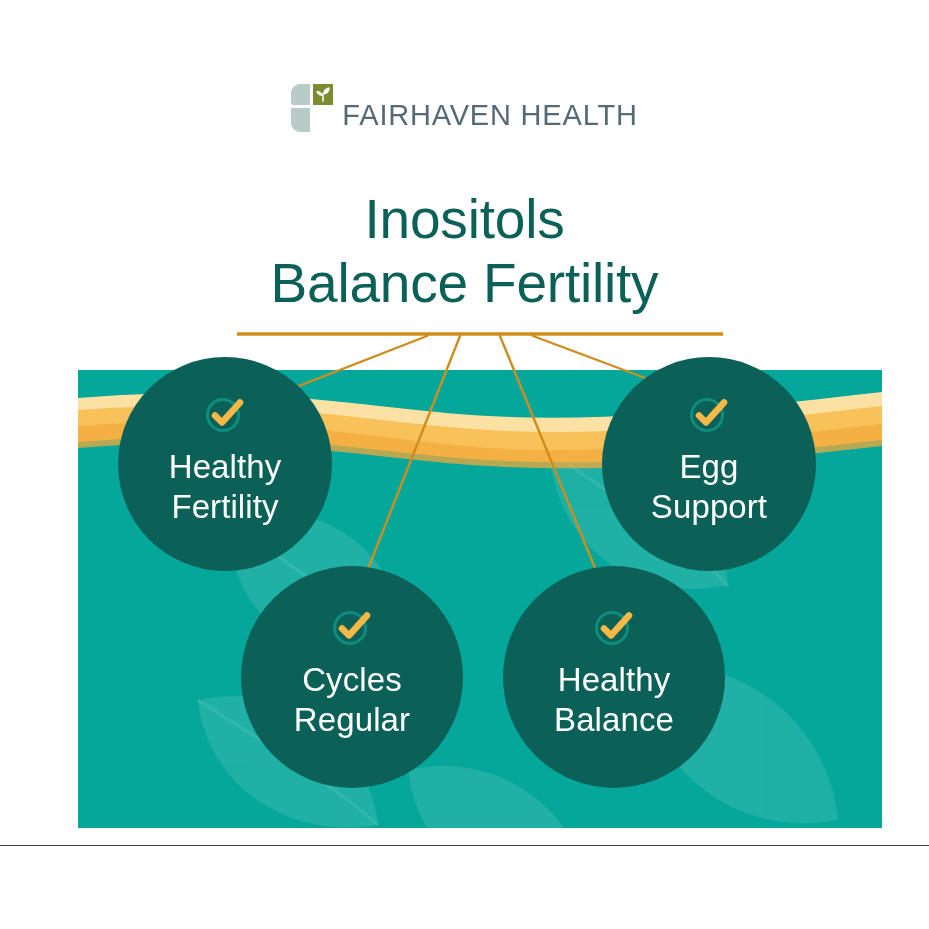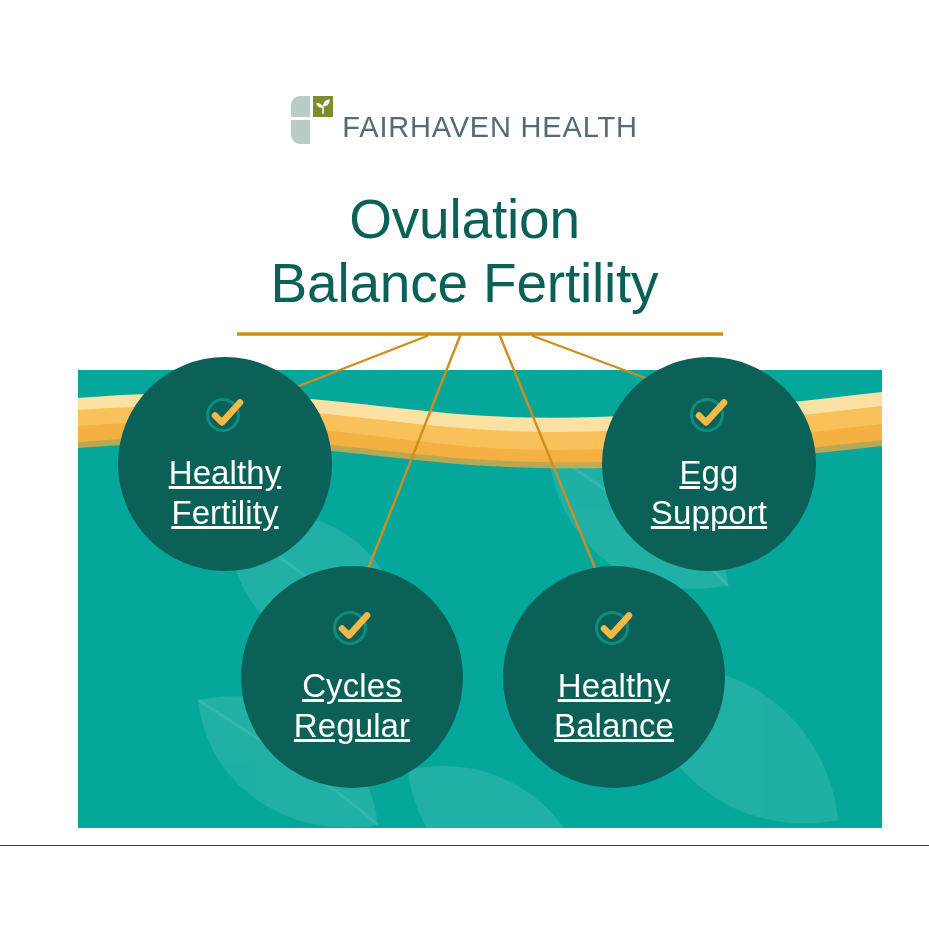--- a/index.html
+++ b/index.html
@@ -18,7 +18,7 @@
   
   #brand-logo {
     position: absolute;
-    top: 96px;
+    top: 84px;
     left: 0;
     width: 929px;
     display: flex;

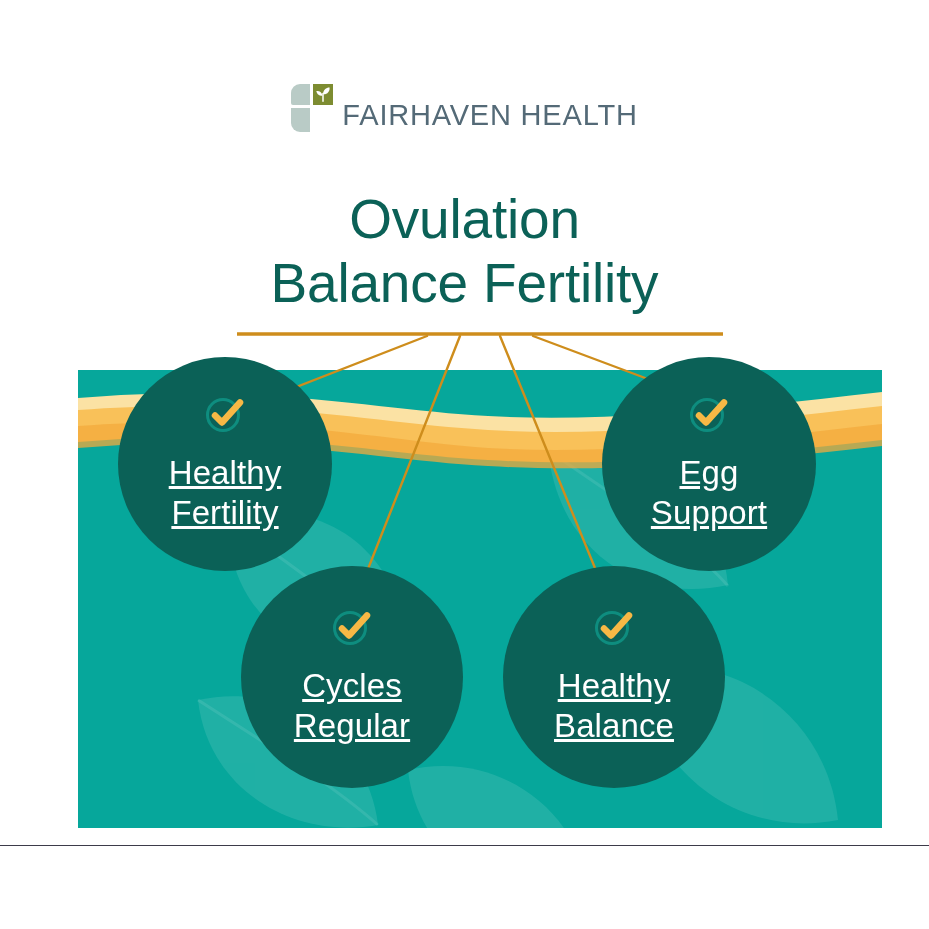--- a/index.html
+++ b/index.html
@@ -186,7 +186,7 @@
 </div>
 
 <div id="headline">
-  <span class="line">Ovulation</span>
+  <span class="line">Inositols</span>
   <span class="line">Balance Fertility</span>
 </div>
 

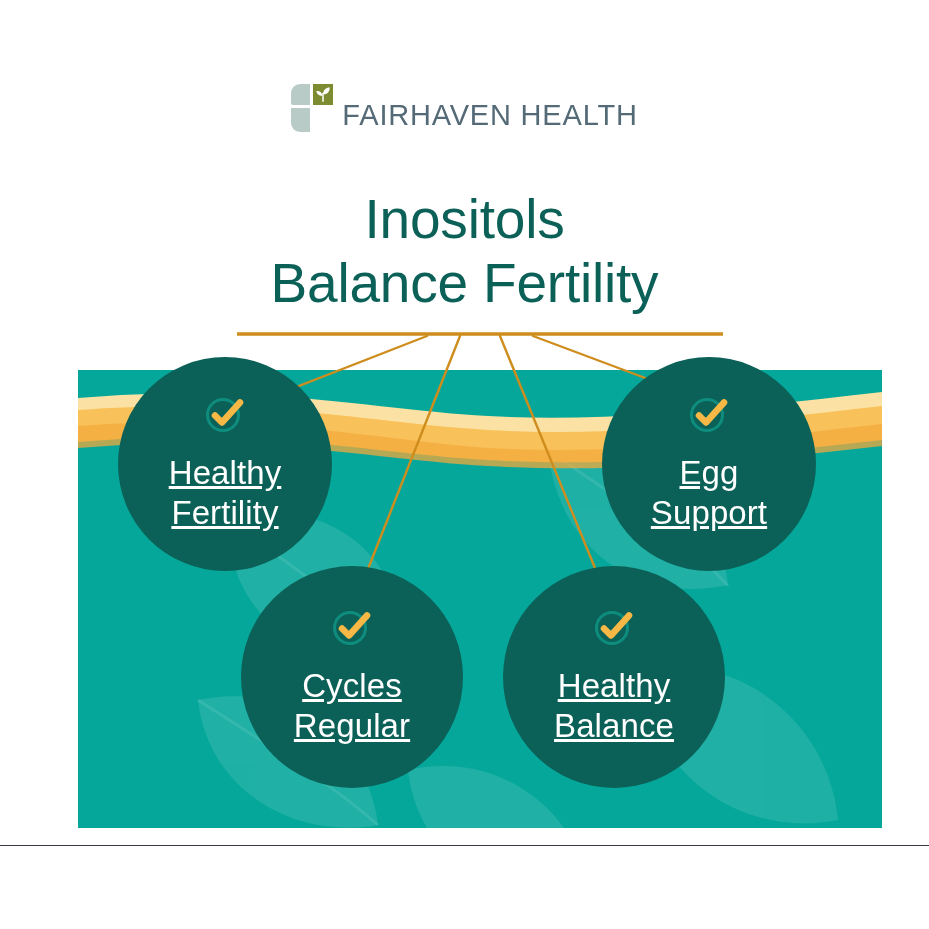--- a/index.html
+++ b/index.html
@@ -154,7 +154,7 @@
     padding-top: 38px;
     box-sizing: border-box;
   }
-  .benefit-circle .benefit-label { margin-top: 16px; text-decoration: underline; }
+  .benefit-circle .benefit-label { margin-top: 10px; }
 
   
   #footer-divider {

